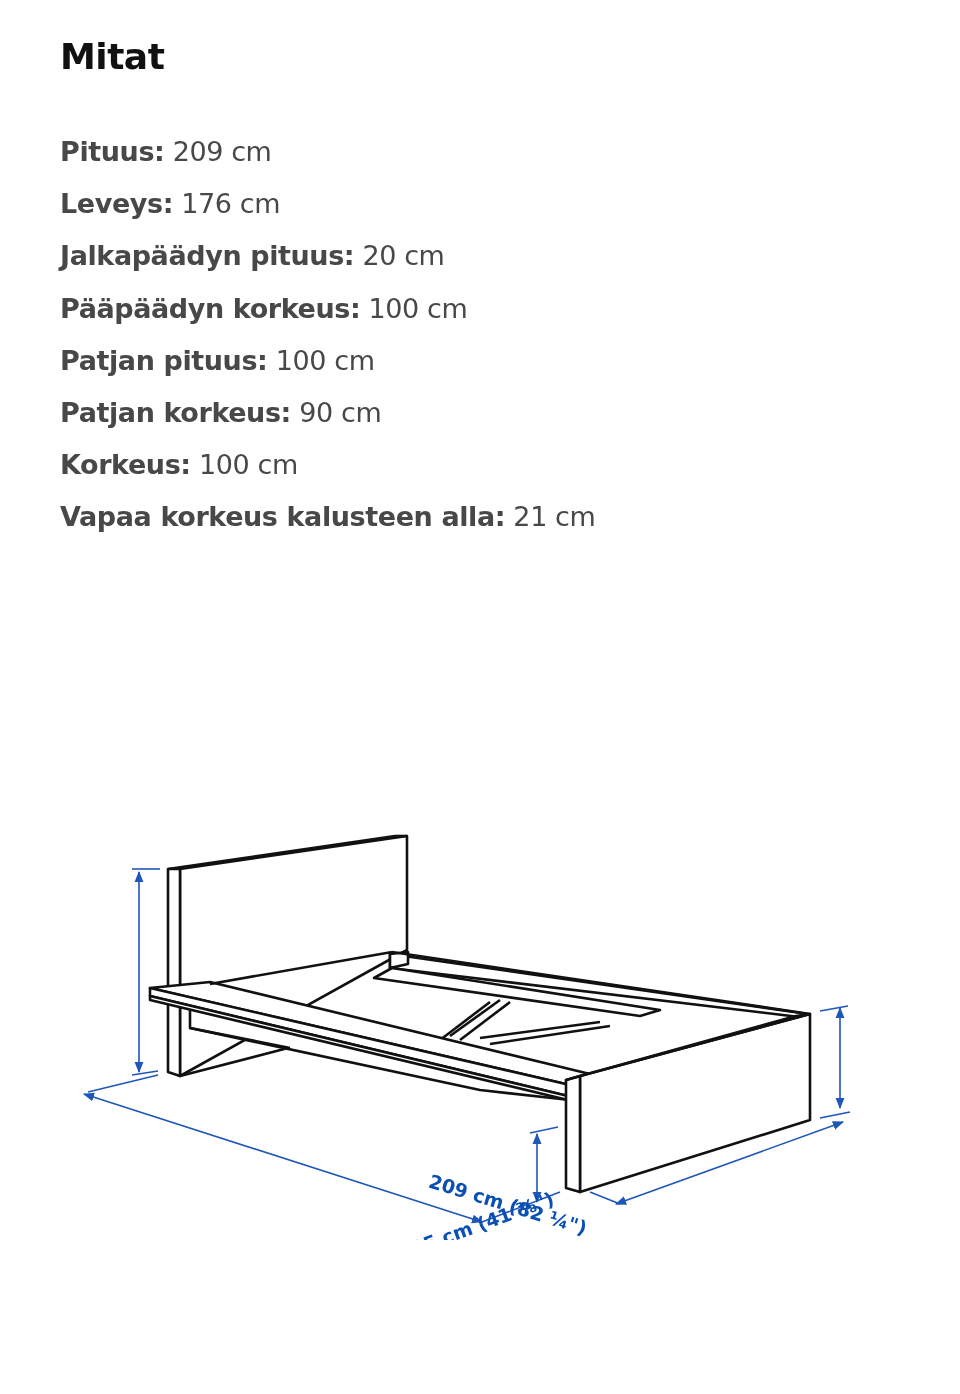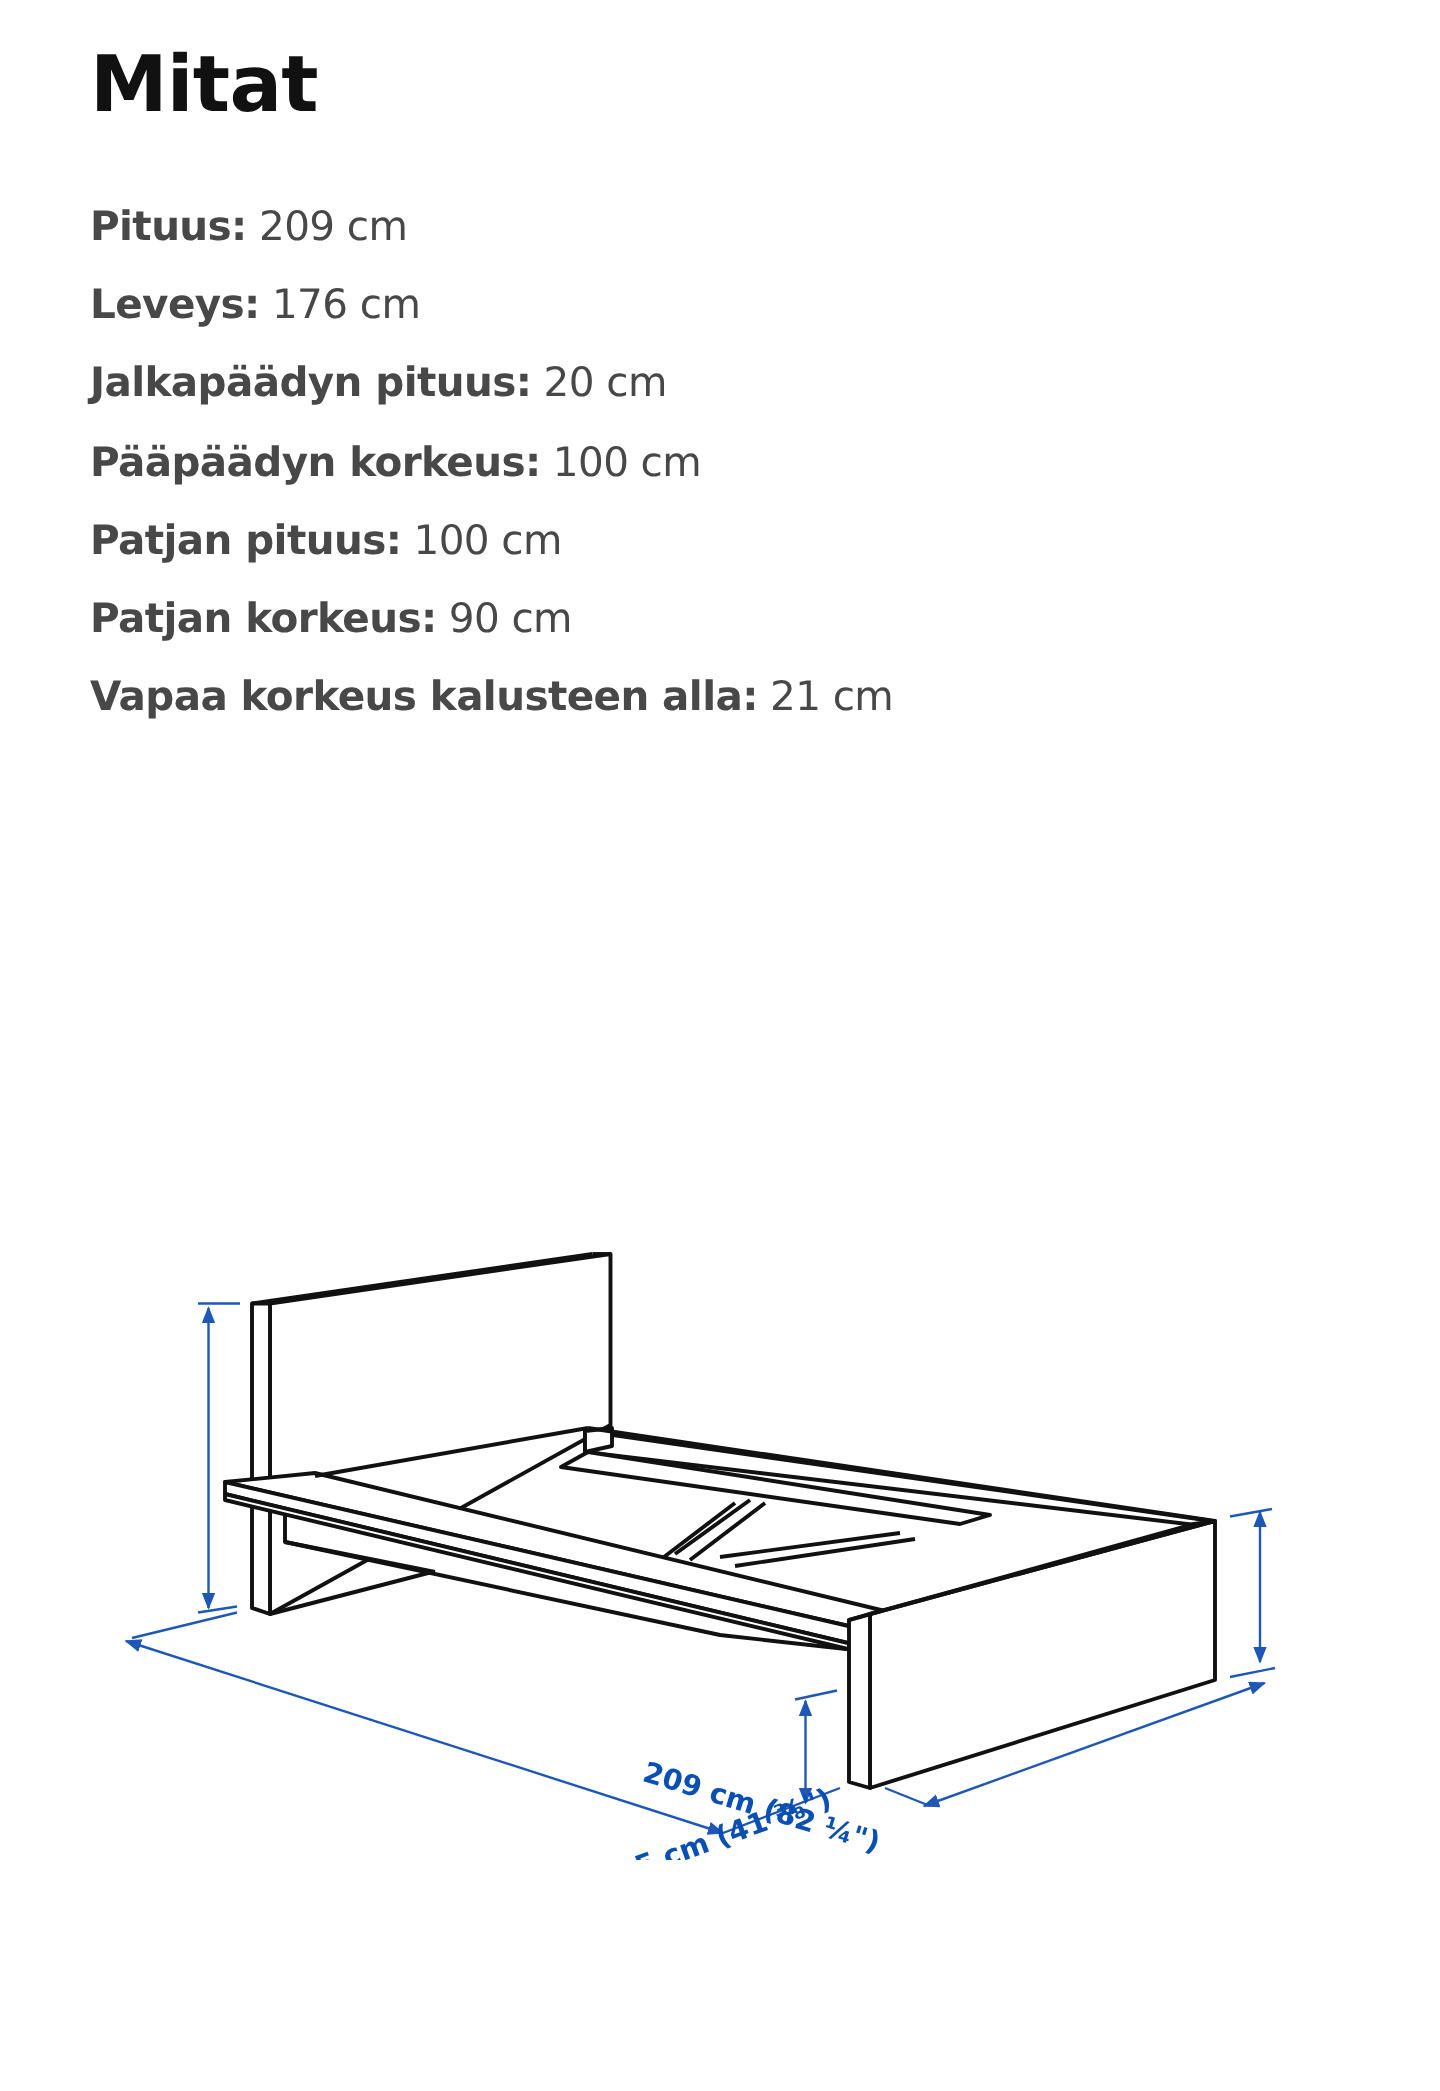--- a/index.html
+++ b/index.html
@@ -20,7 +20,7 @@
       left: 60px;
       top: 28px;
       margin: 0;
-      font-size: 52px;
+      font-size: 36px;
       font-weight: bold;
       letter-spacing: -0.5px;
       color: #111111;

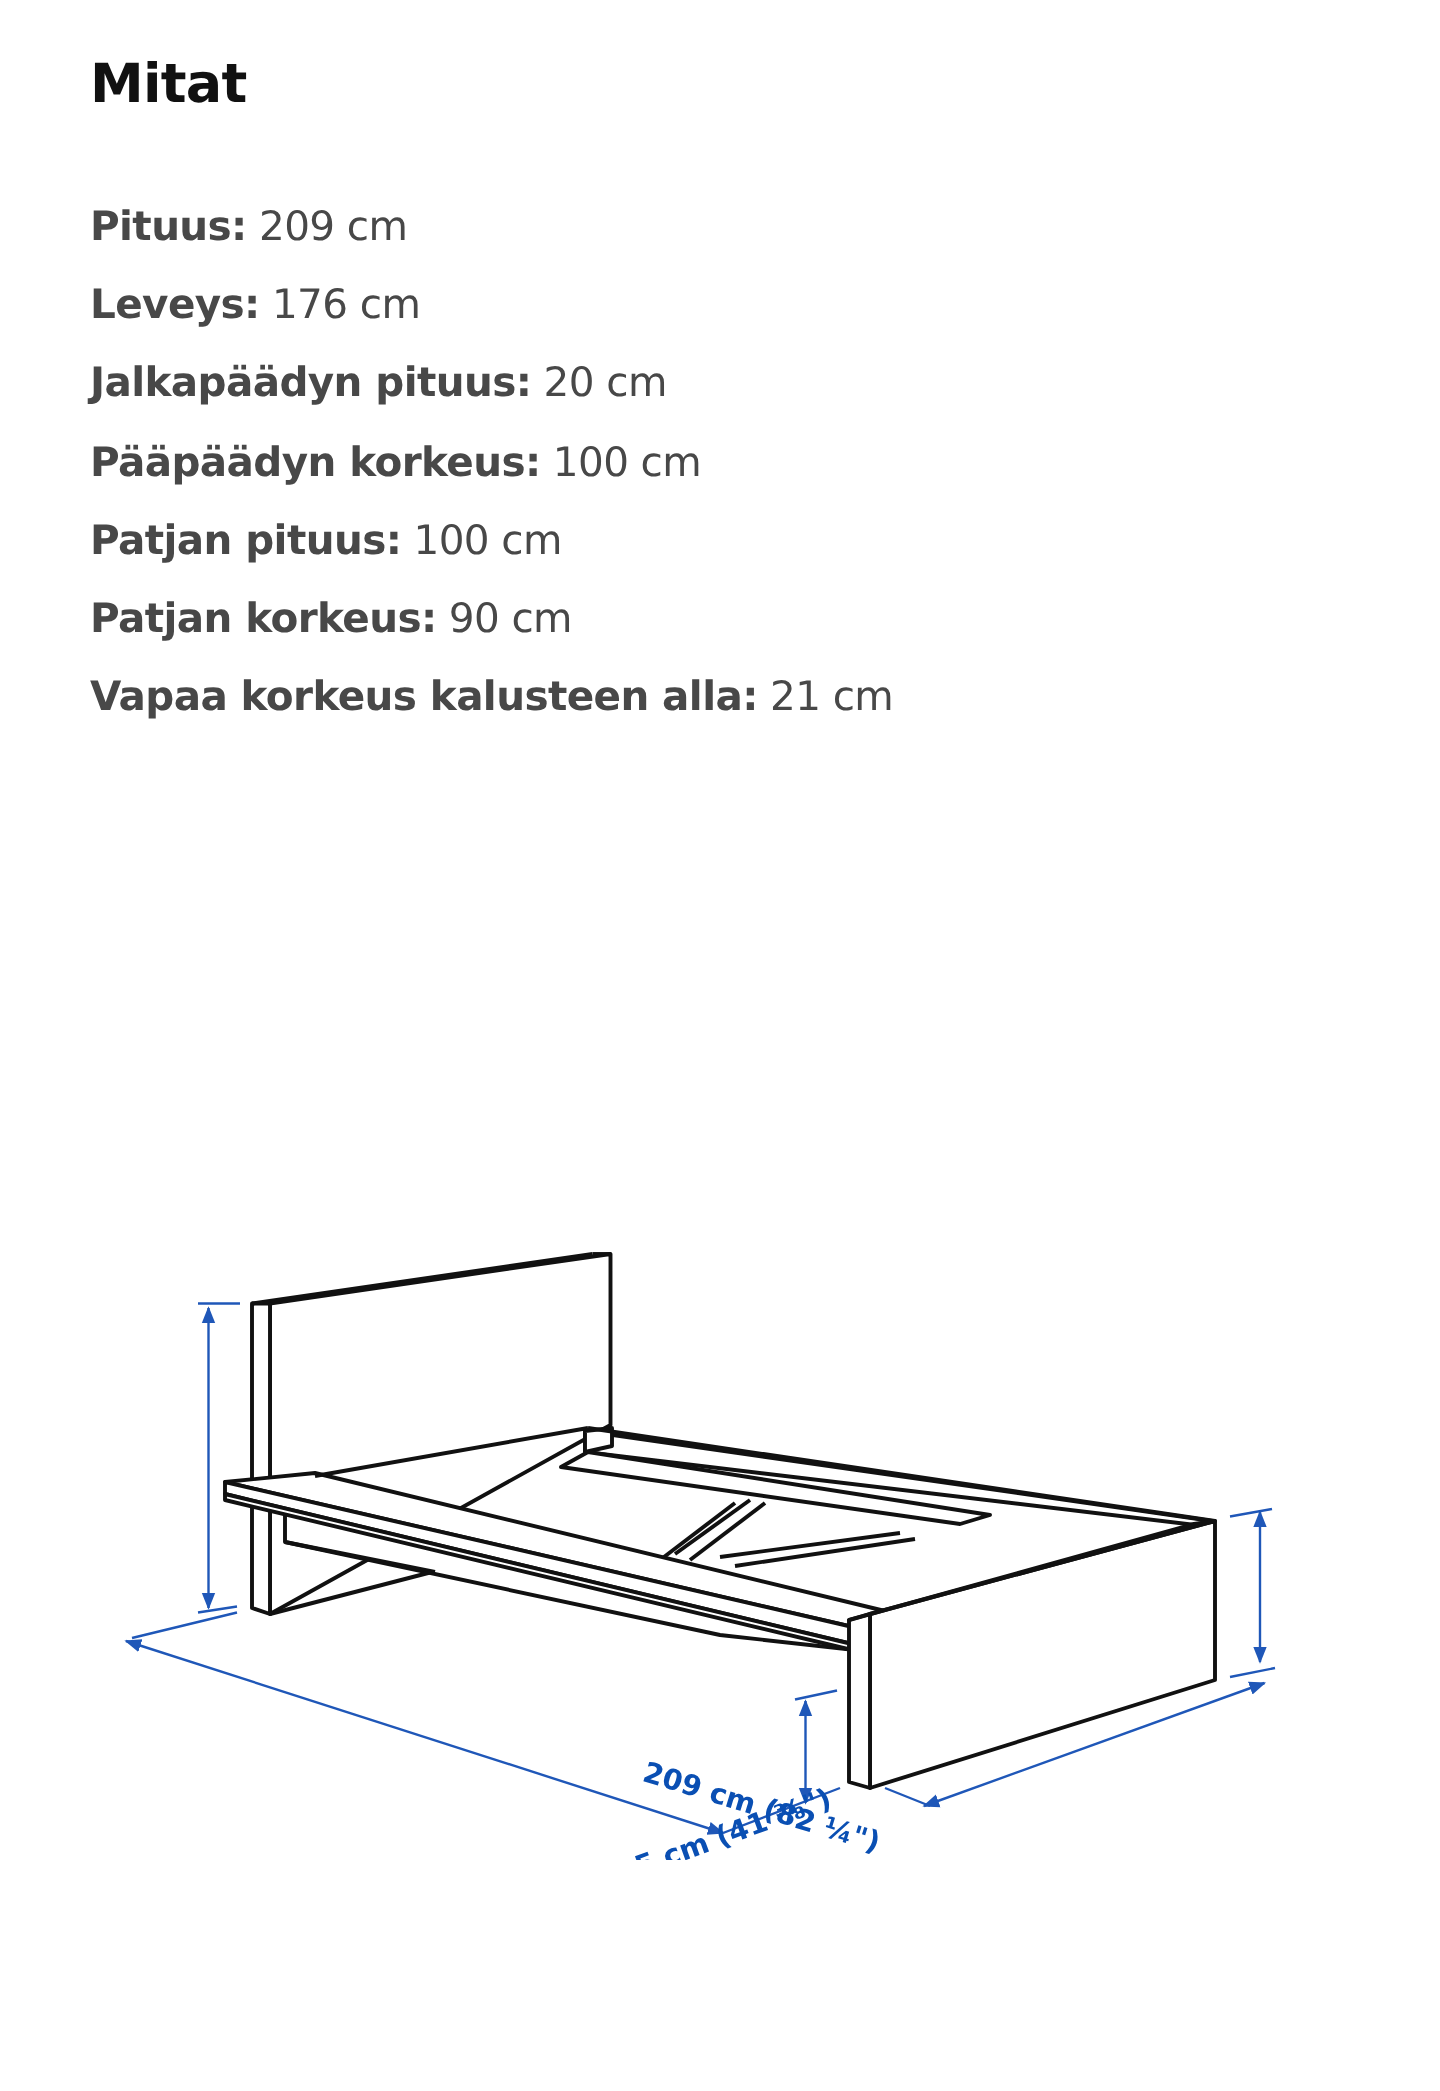--- a/index.html
+++ b/index.html
@@ -99,6 +99,10 @@
     <span class="dims-value">90 cm</span>
   </li>
   <li class="dims-row">
+    <span class="dims-label">Korkeus:</span>
+    <span class="dims-value">100 cm</span>
+  </li>
+  <li class="dims-row">
     <span class="dims-label">Vapaa korkeus kalusteen alla:</span>
     <span class="dims-value">21 cm</span>
   </li>

